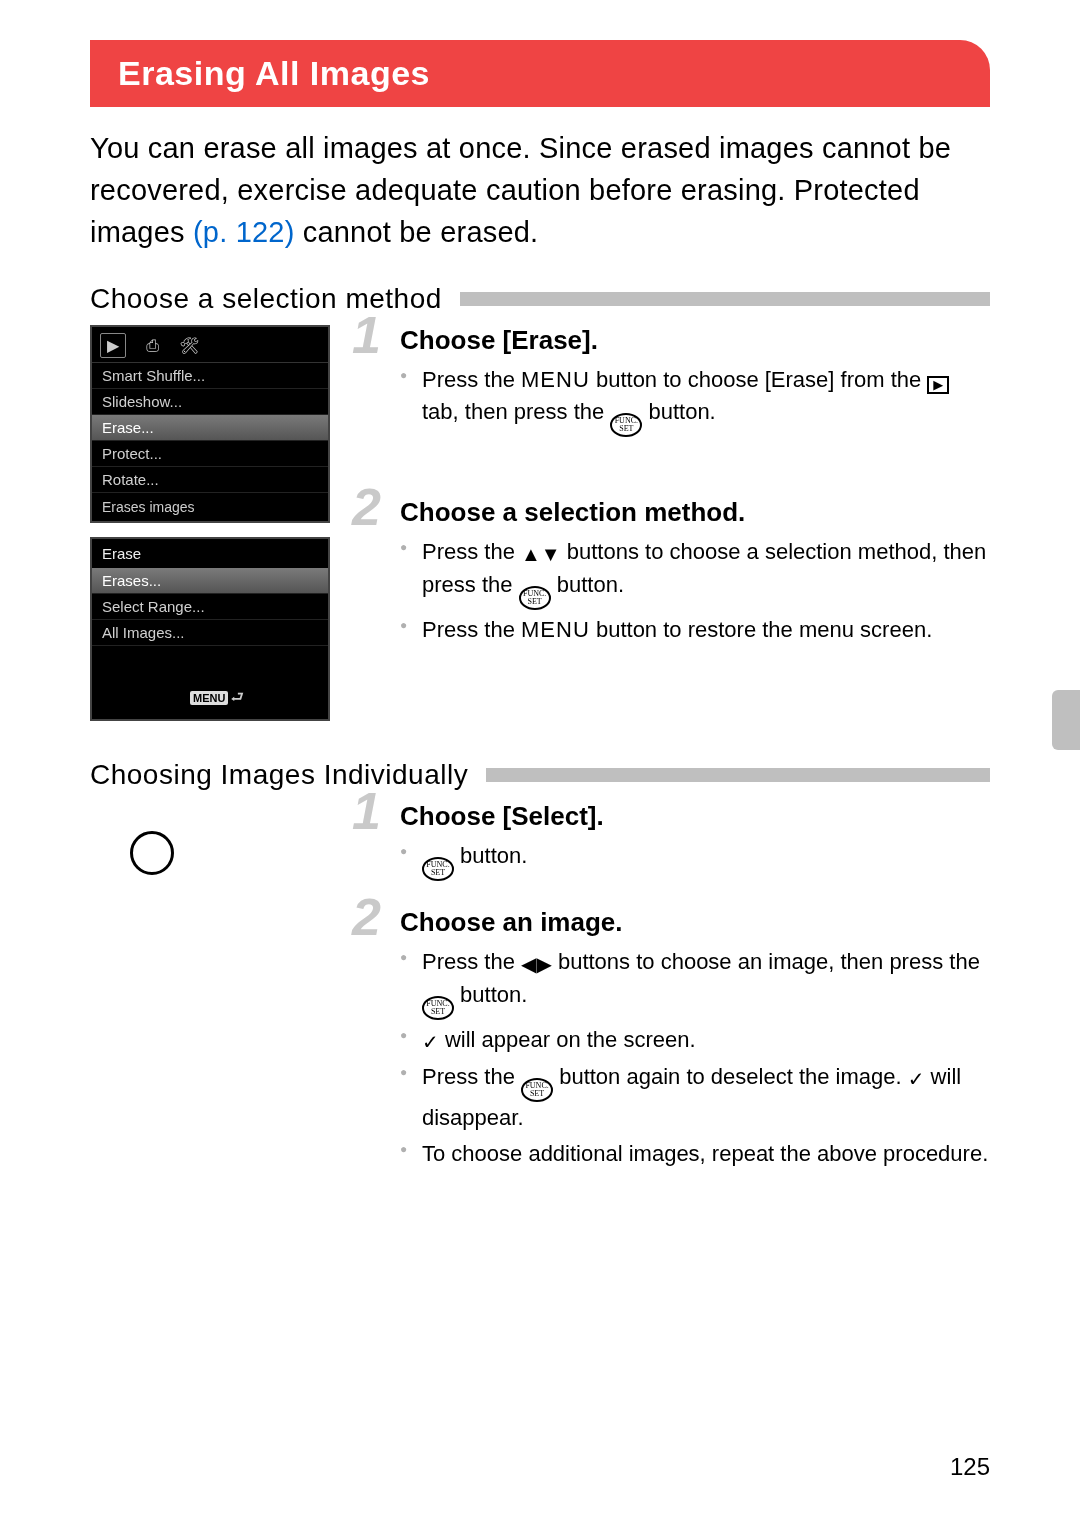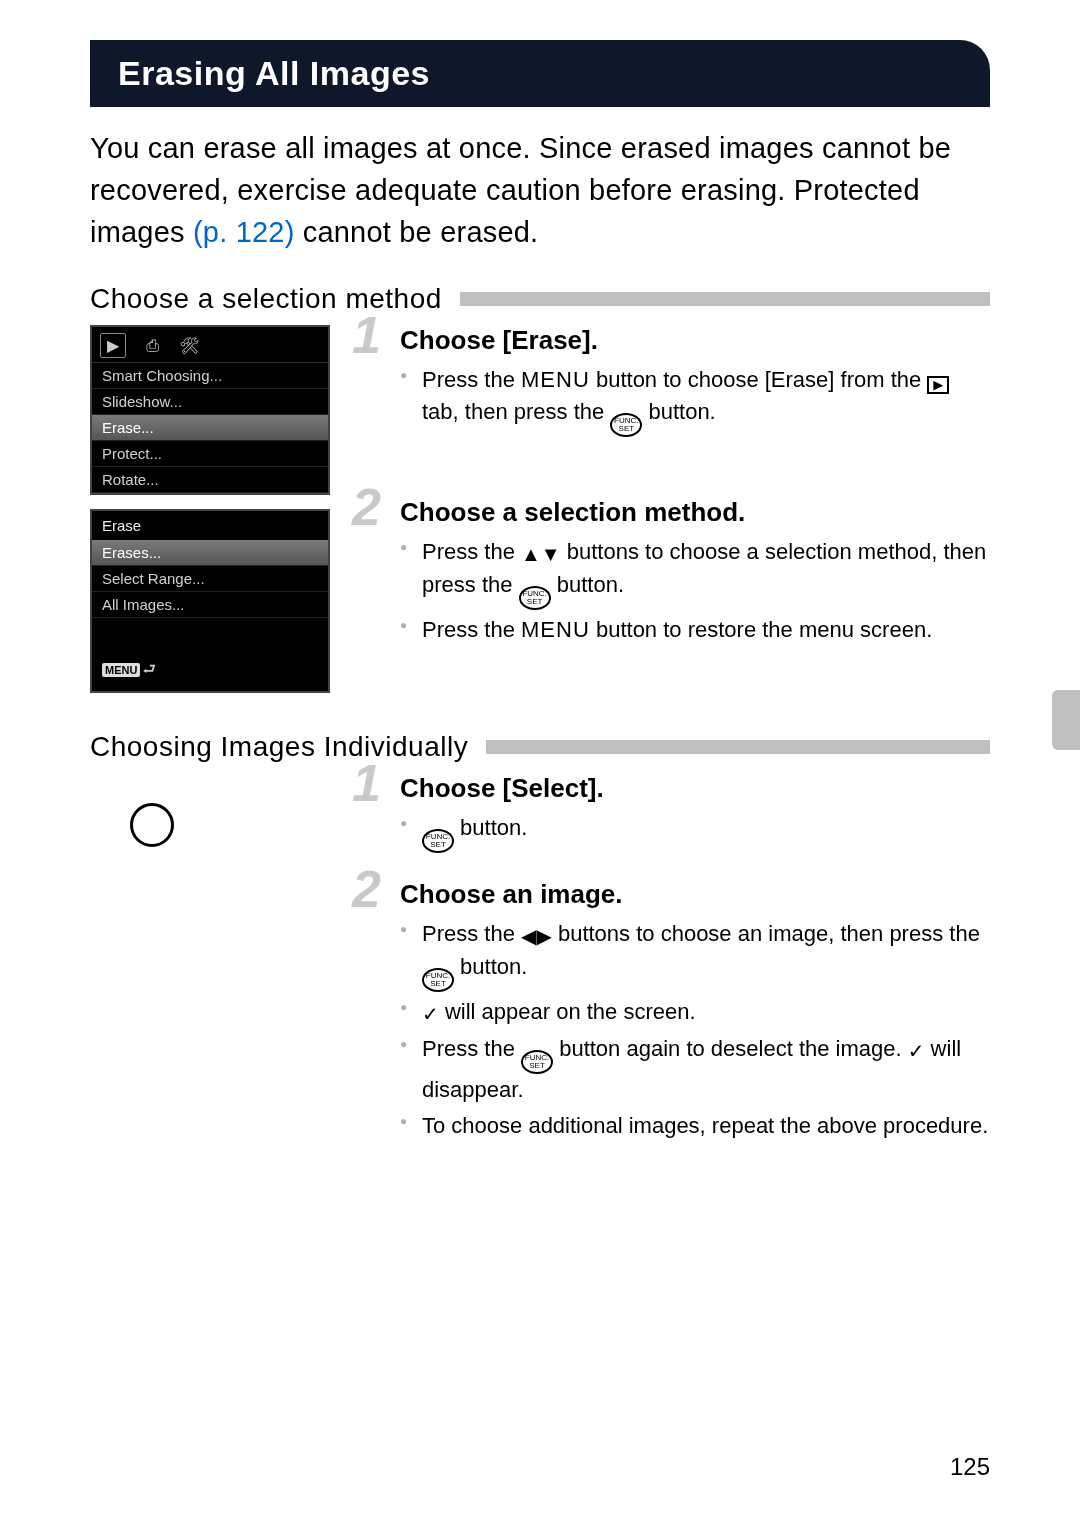--- a/index.html
+++ b/index.html
@@ -13,7 +13,7 @@
     color: #000;
   }
   .title-bar {
-    background: #0f172a;
+    background: #ef4444;
     color: #fff;
     font-weight: bold;
     font-size: 34px;

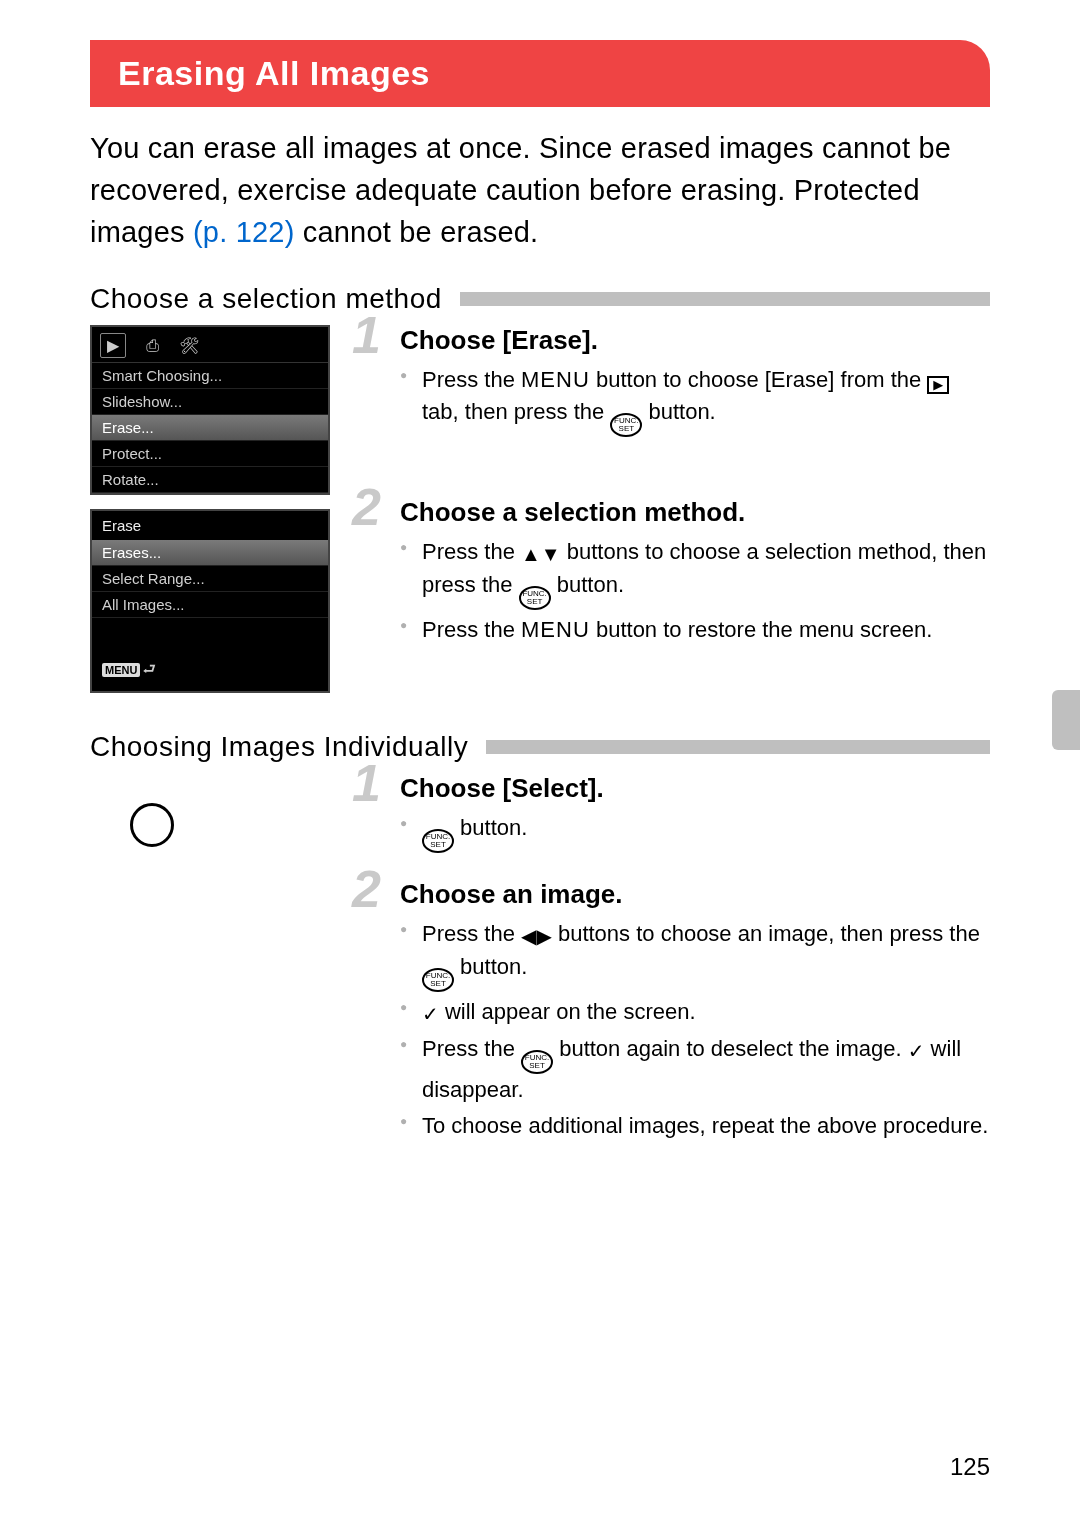--- a/index.html
+++ b/index.html
@@ -242,7 +242,7 @@
         <span class="tab-icon">🛠</span>
       </div>
       <div id="lcd1-items">
-          <div class="item">Smart Choosing...</div>
+          <div class="item">Smart Shuffle...</div>
           <div class="item">Slideshow...</div>
           <div class="item item-sel">Erase...</div>
           <div class="item">Protect...</div>

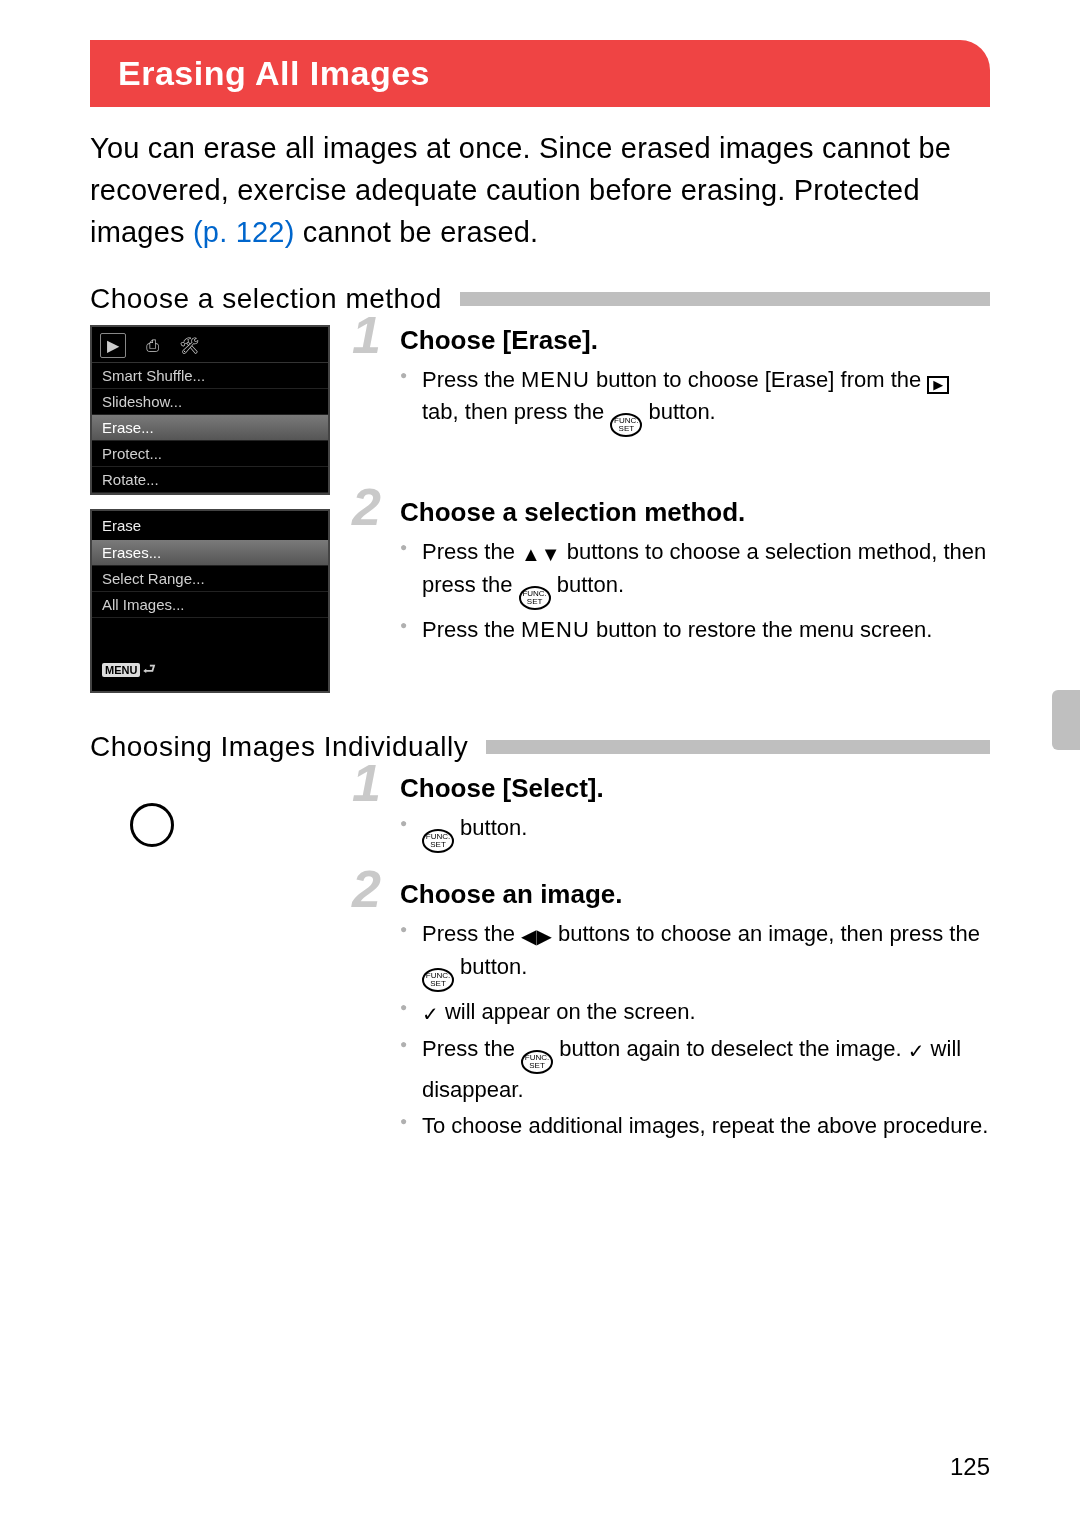--- a/index.html
+++ b/index.html
@@ -190,6 +190,7 @@
     line-height: 8px;
     vertical-align: -4px;
     font-weight: normal;
+    font-family: Liberation Serif, serif;
   }
 
   .circle-placeholder {

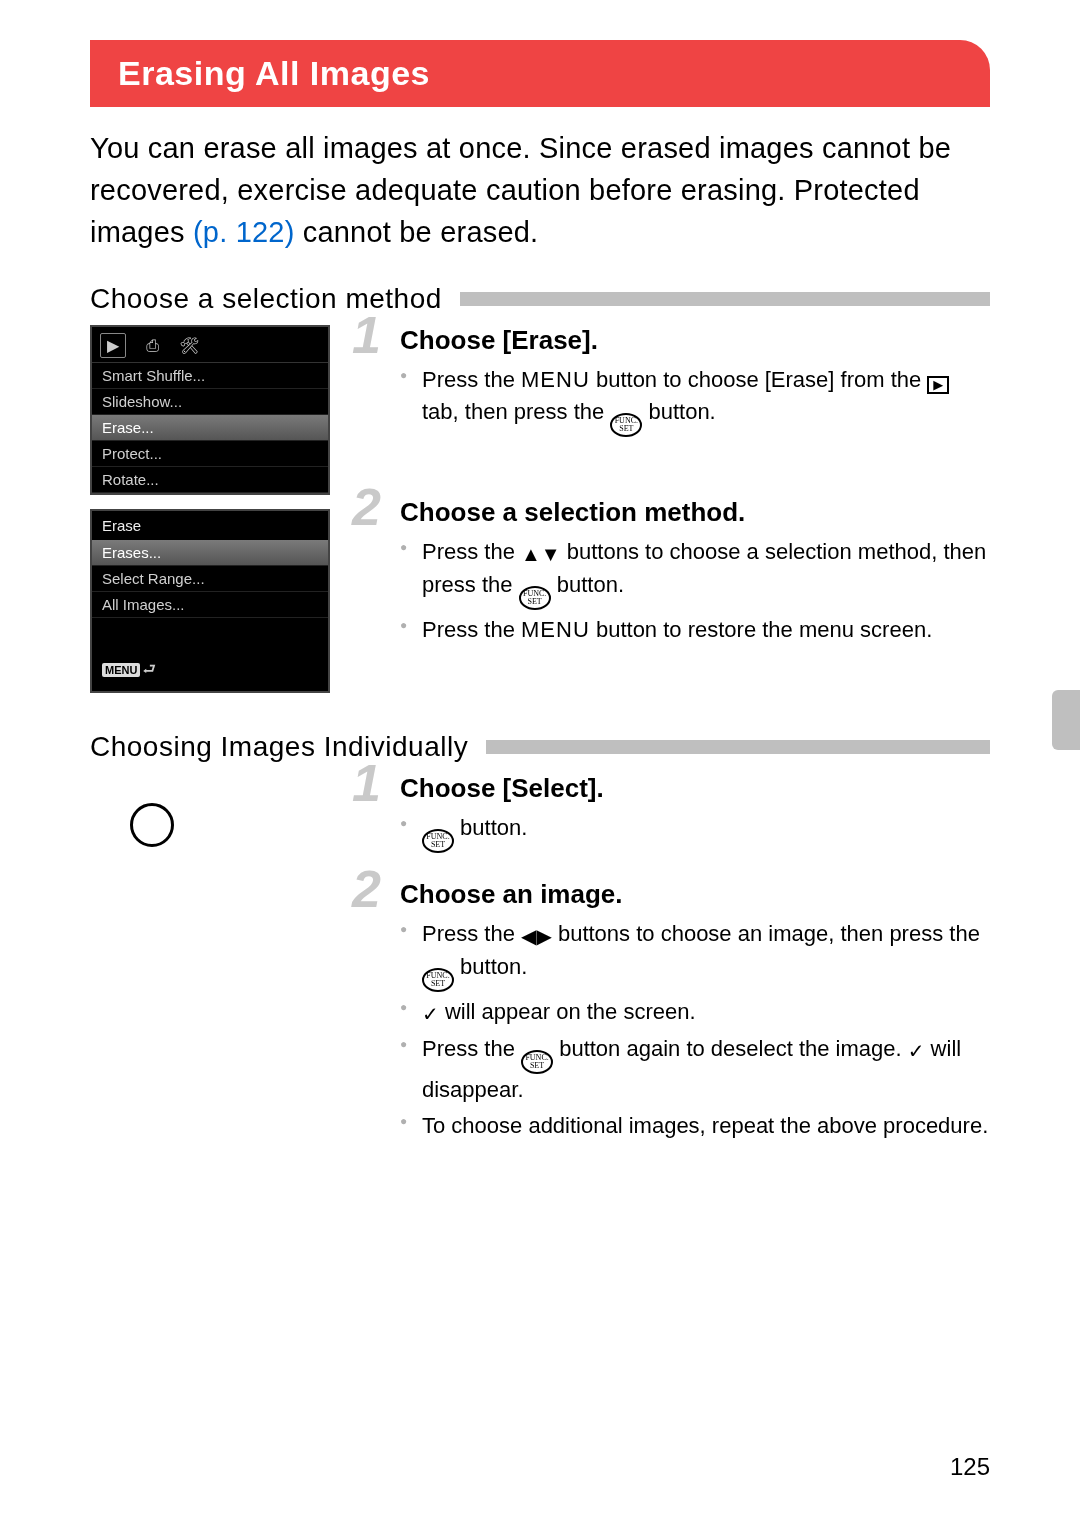--- a/index.html
+++ b/index.html
@@ -249,6 +249,7 @@
           <div class="item">Protect...</div>
           <div class="item">Rotate...</div>
         </div>
+      <div class="status">Erases images</div>
     </div>
 
     <div class="lcd">

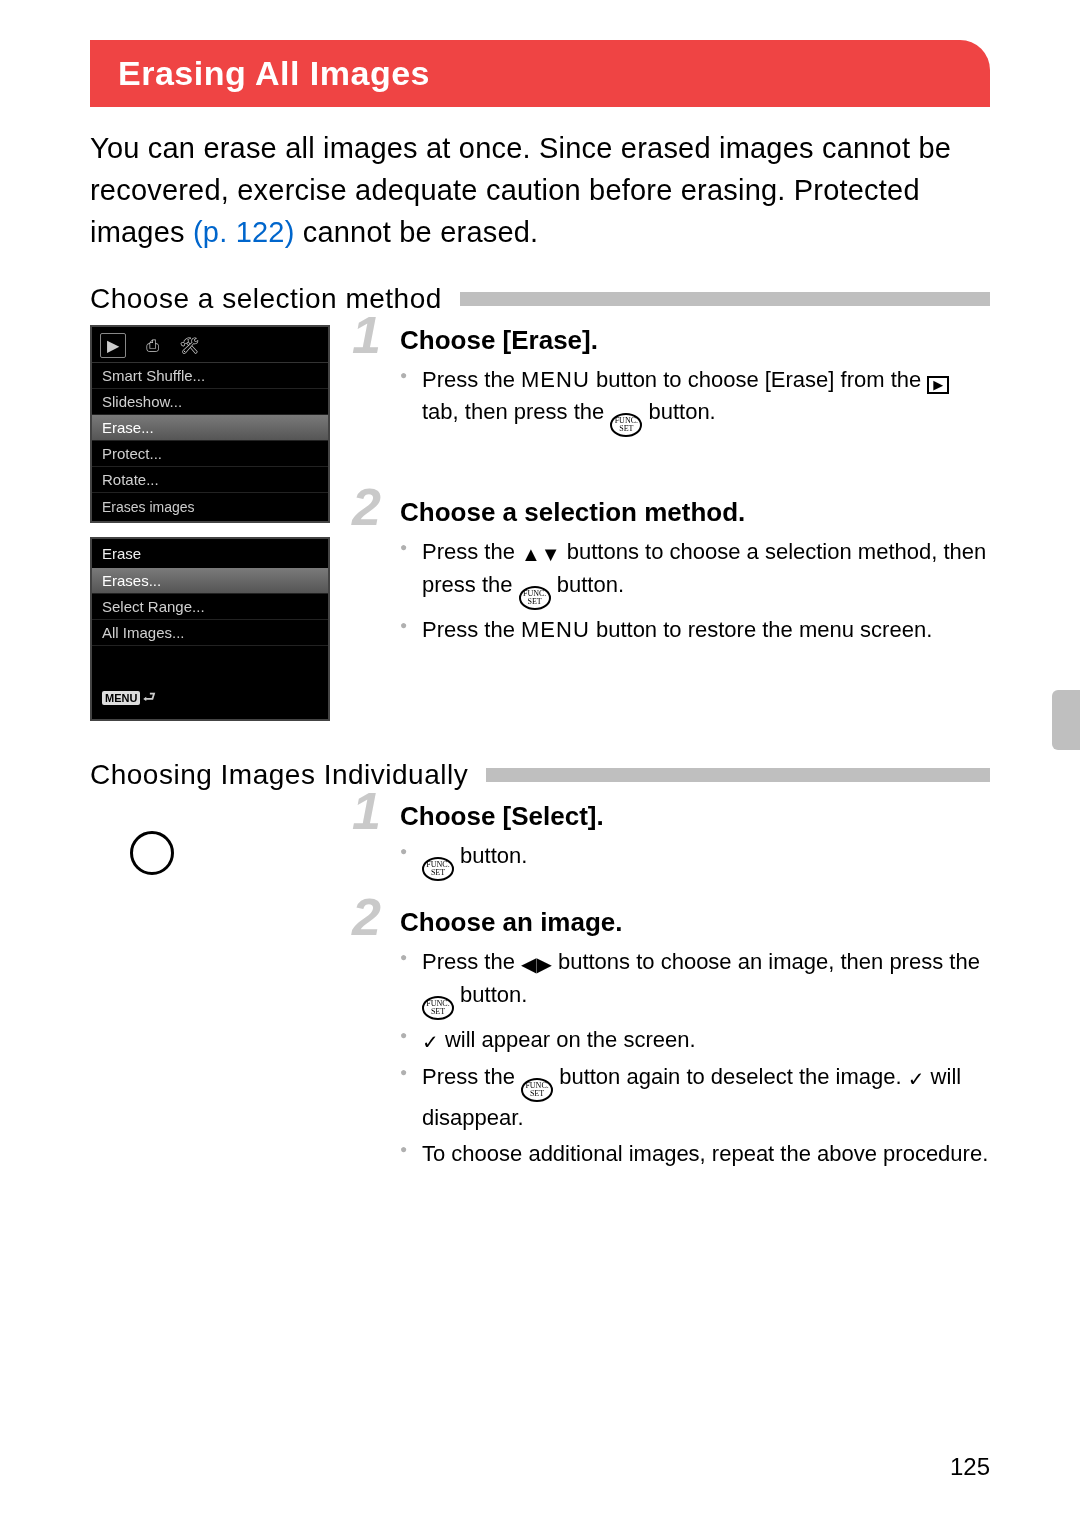--- a/index.html
+++ b/index.html
@@ -99,8 +99,8 @@
     font-size: 15px;
   }
   .lcd .bottom-right {
-    text-align: left;
-    padding: 40px 10px 8px 10px;
+    text-align: center;
+    padding: 40px 10px 8px 24px;
     color: #ccc;
   }
   .menu-badge {

